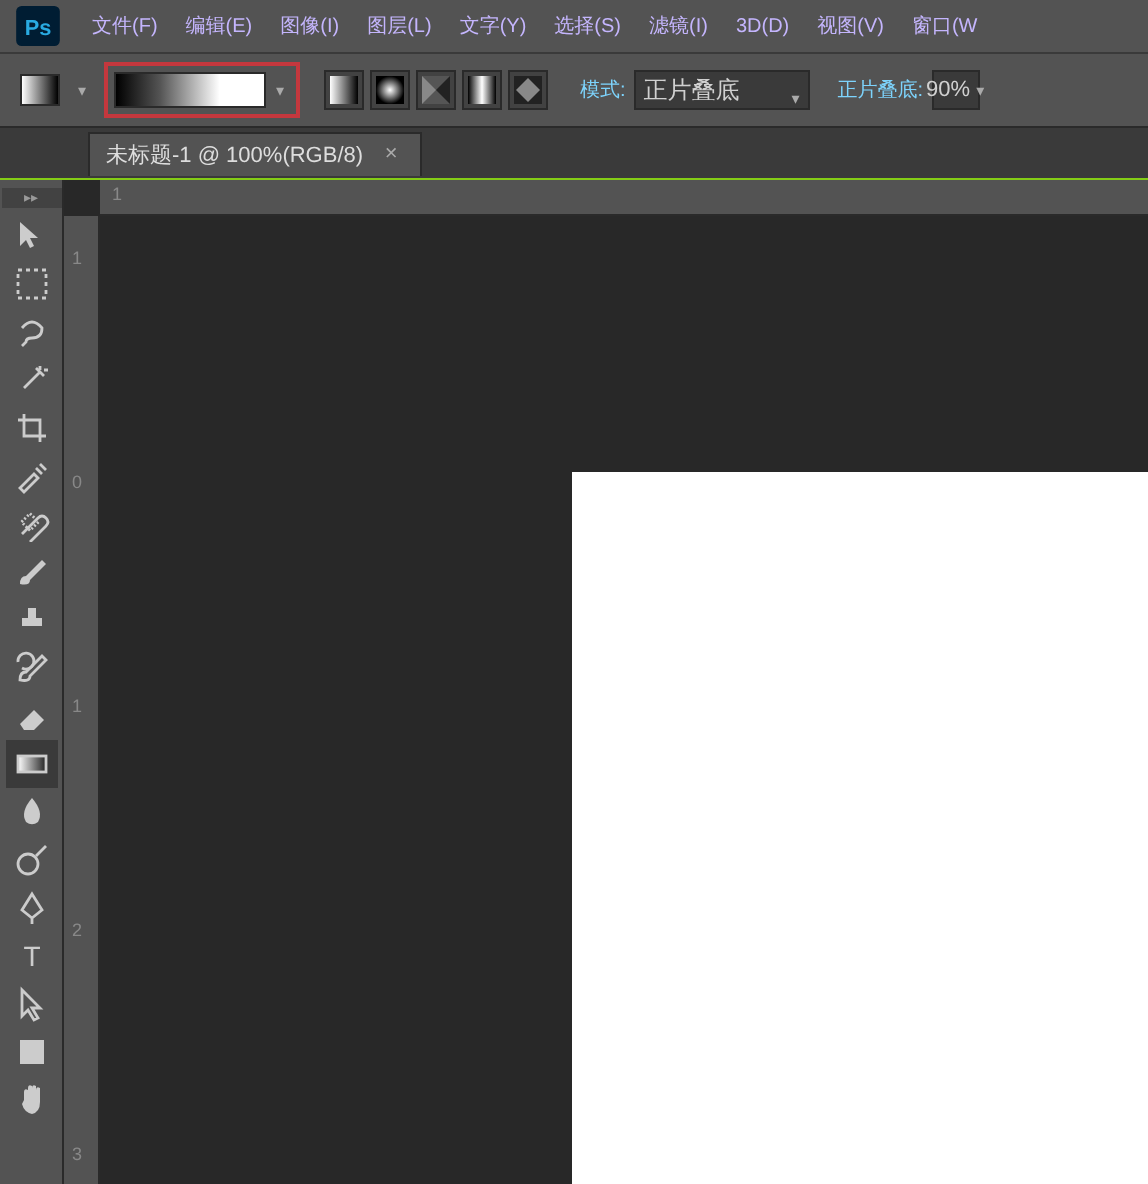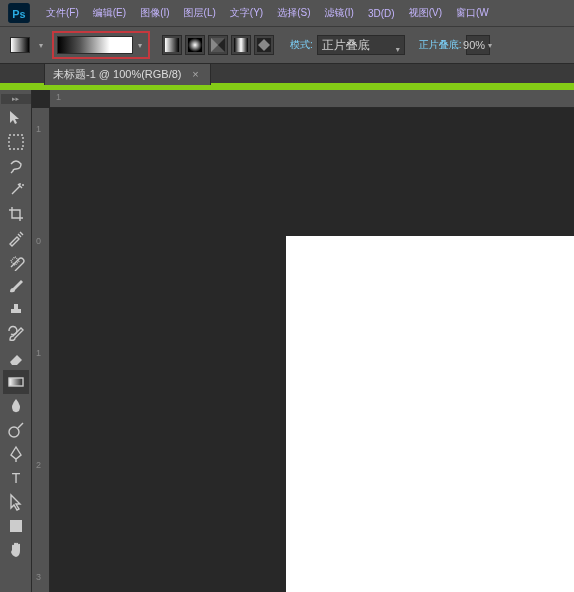--- a/index.html
+++ b/index.html
@@ -33,7 +33,7 @@
 .opacity-val .arrow { font-size: 8px; color:#aaa; margin-left:3px; }
 
 
-.doc-tabs { height: 26px; background: #3a3a3a; display: flex; align-items: center; padding-left: 44px; border-bottom: 7px solid #84cc16; }
+.doc-tabs { height: 26px; background: #3a3a3a; display: flex; align-items: center; padding-left: 44px; border-bottom: 1px solid #84cc16; }
 .doc-tab { background: #535353; height: 22px; display: flex; align-items: center; padding: 0 8px; gap: 8px; font-size: 11px; color: #ddd; border: 1px solid #2a2a2a; border-bottom: none; }
 .doc-tab .close { width: 12px; height: 12px; display: flex; align-items: center; justify-content: center; color: #aaa; font-size: 11px; }
 

